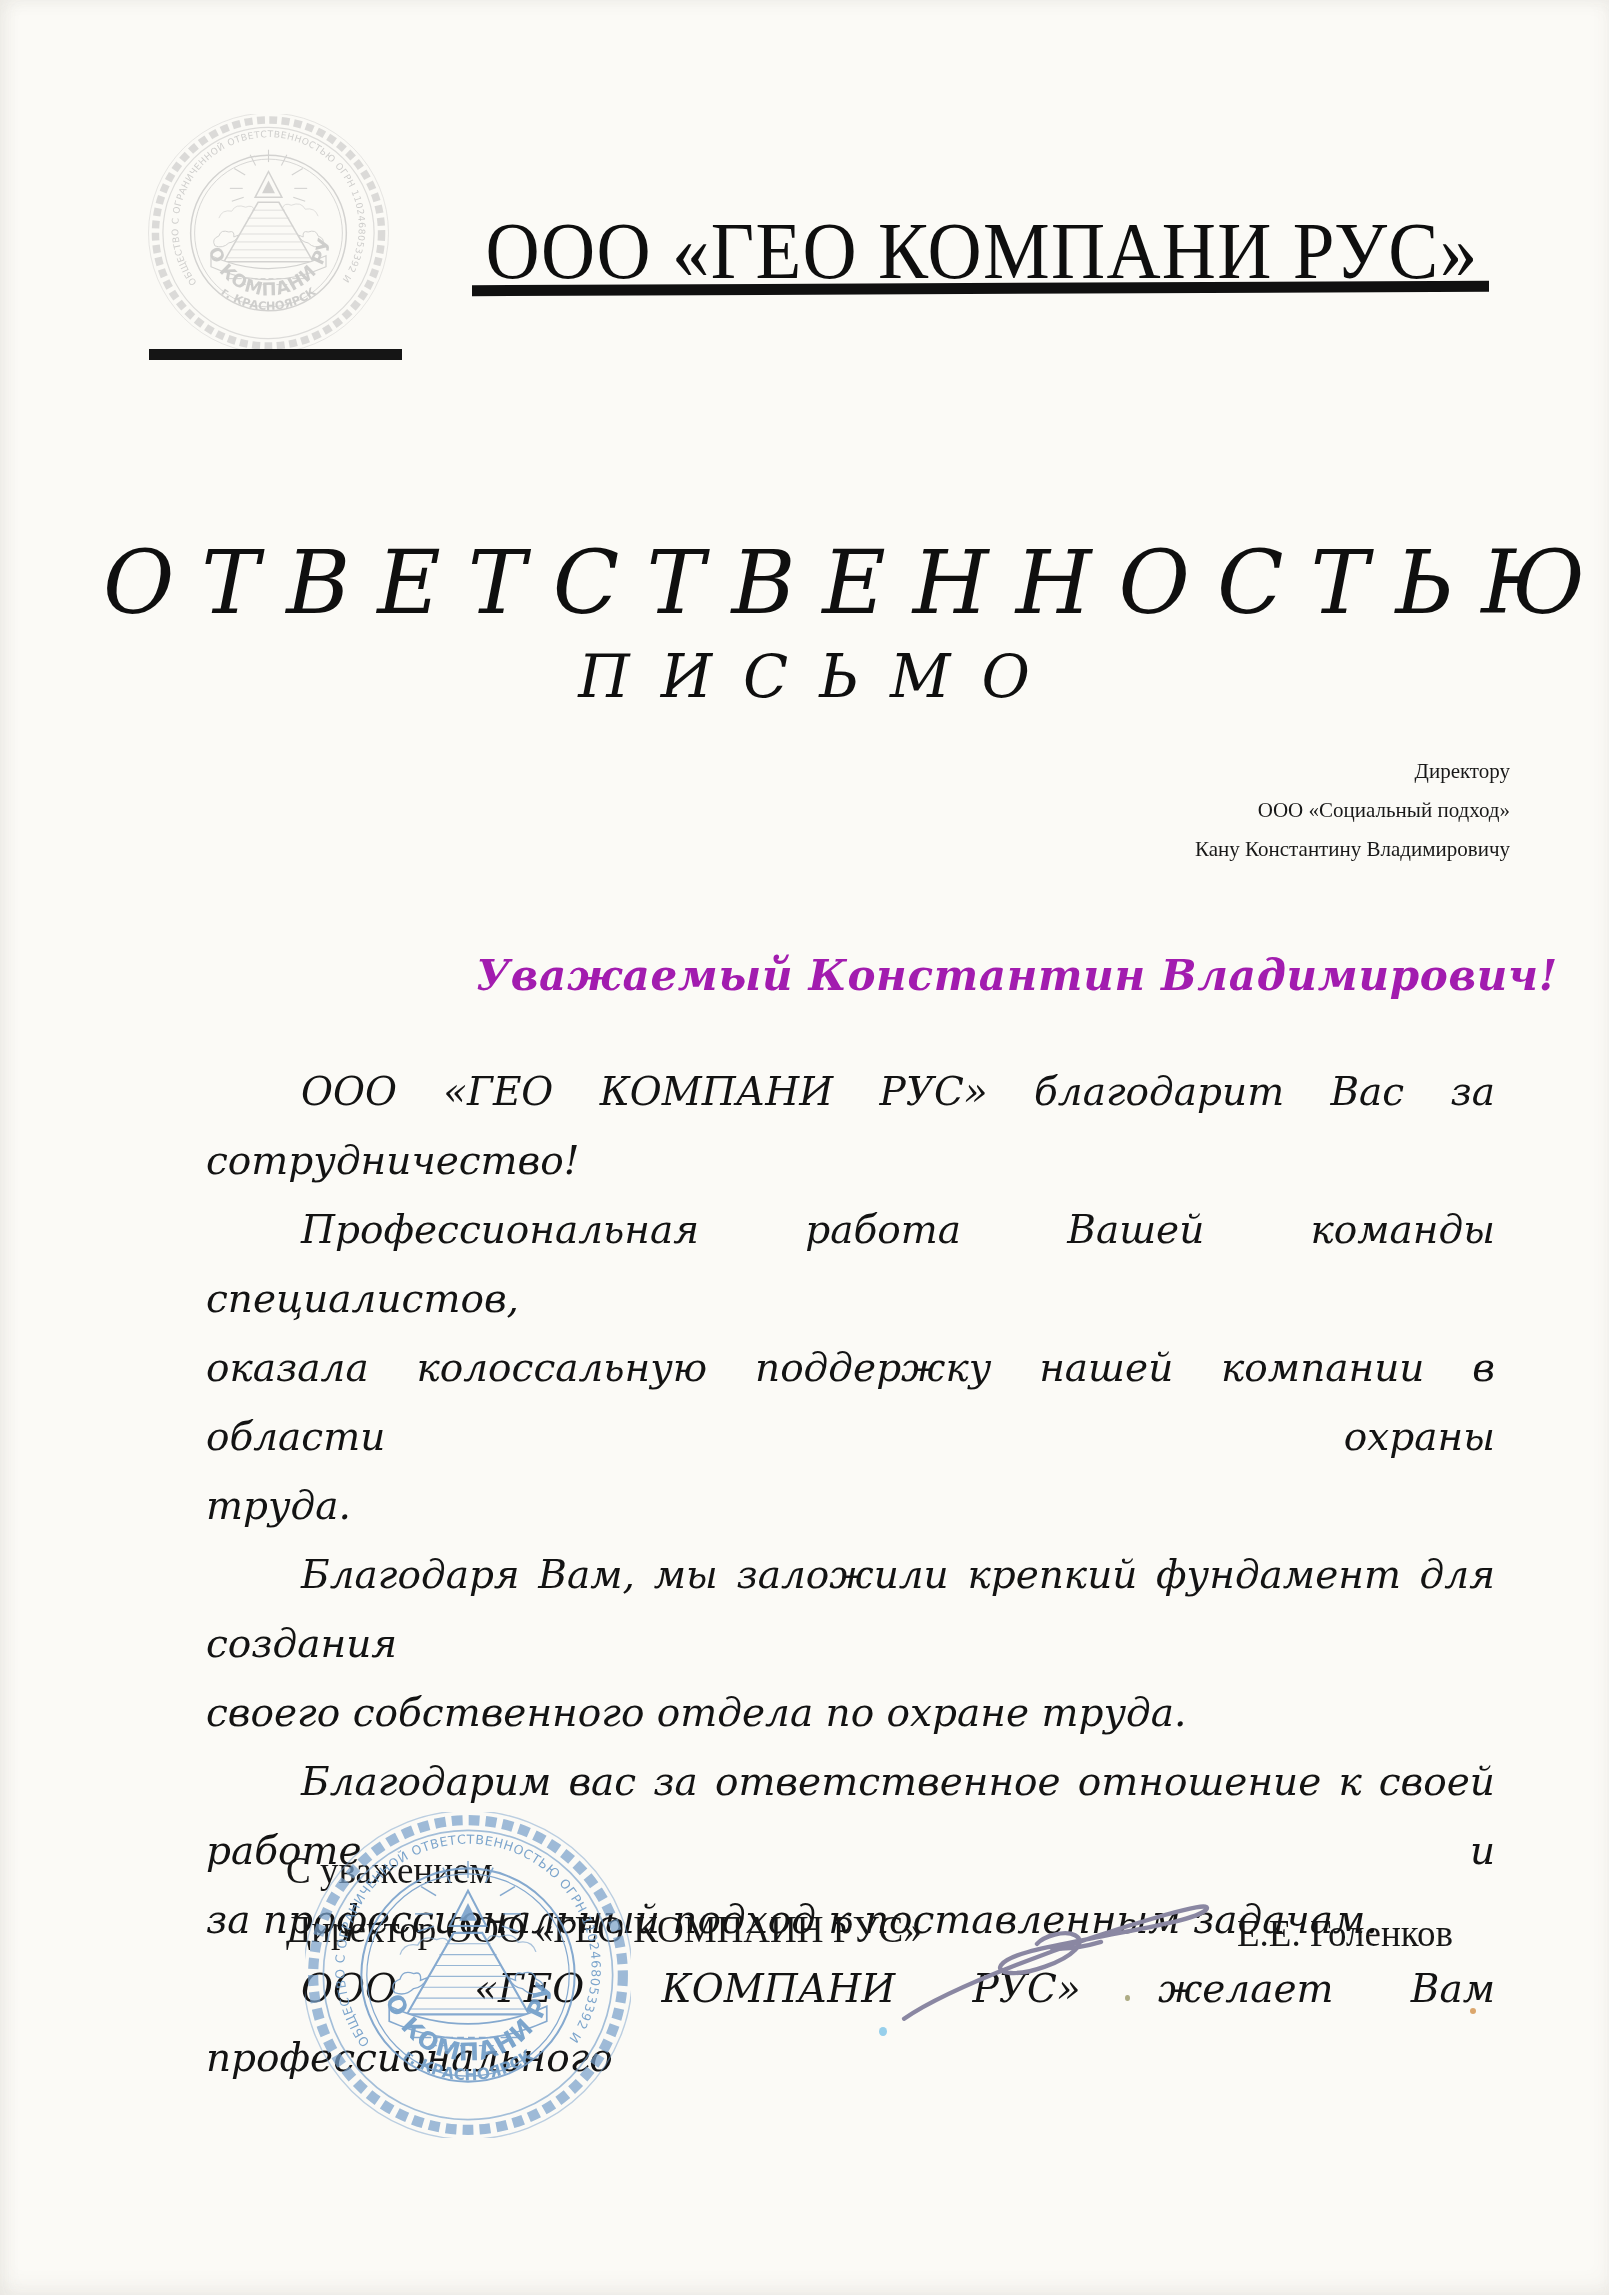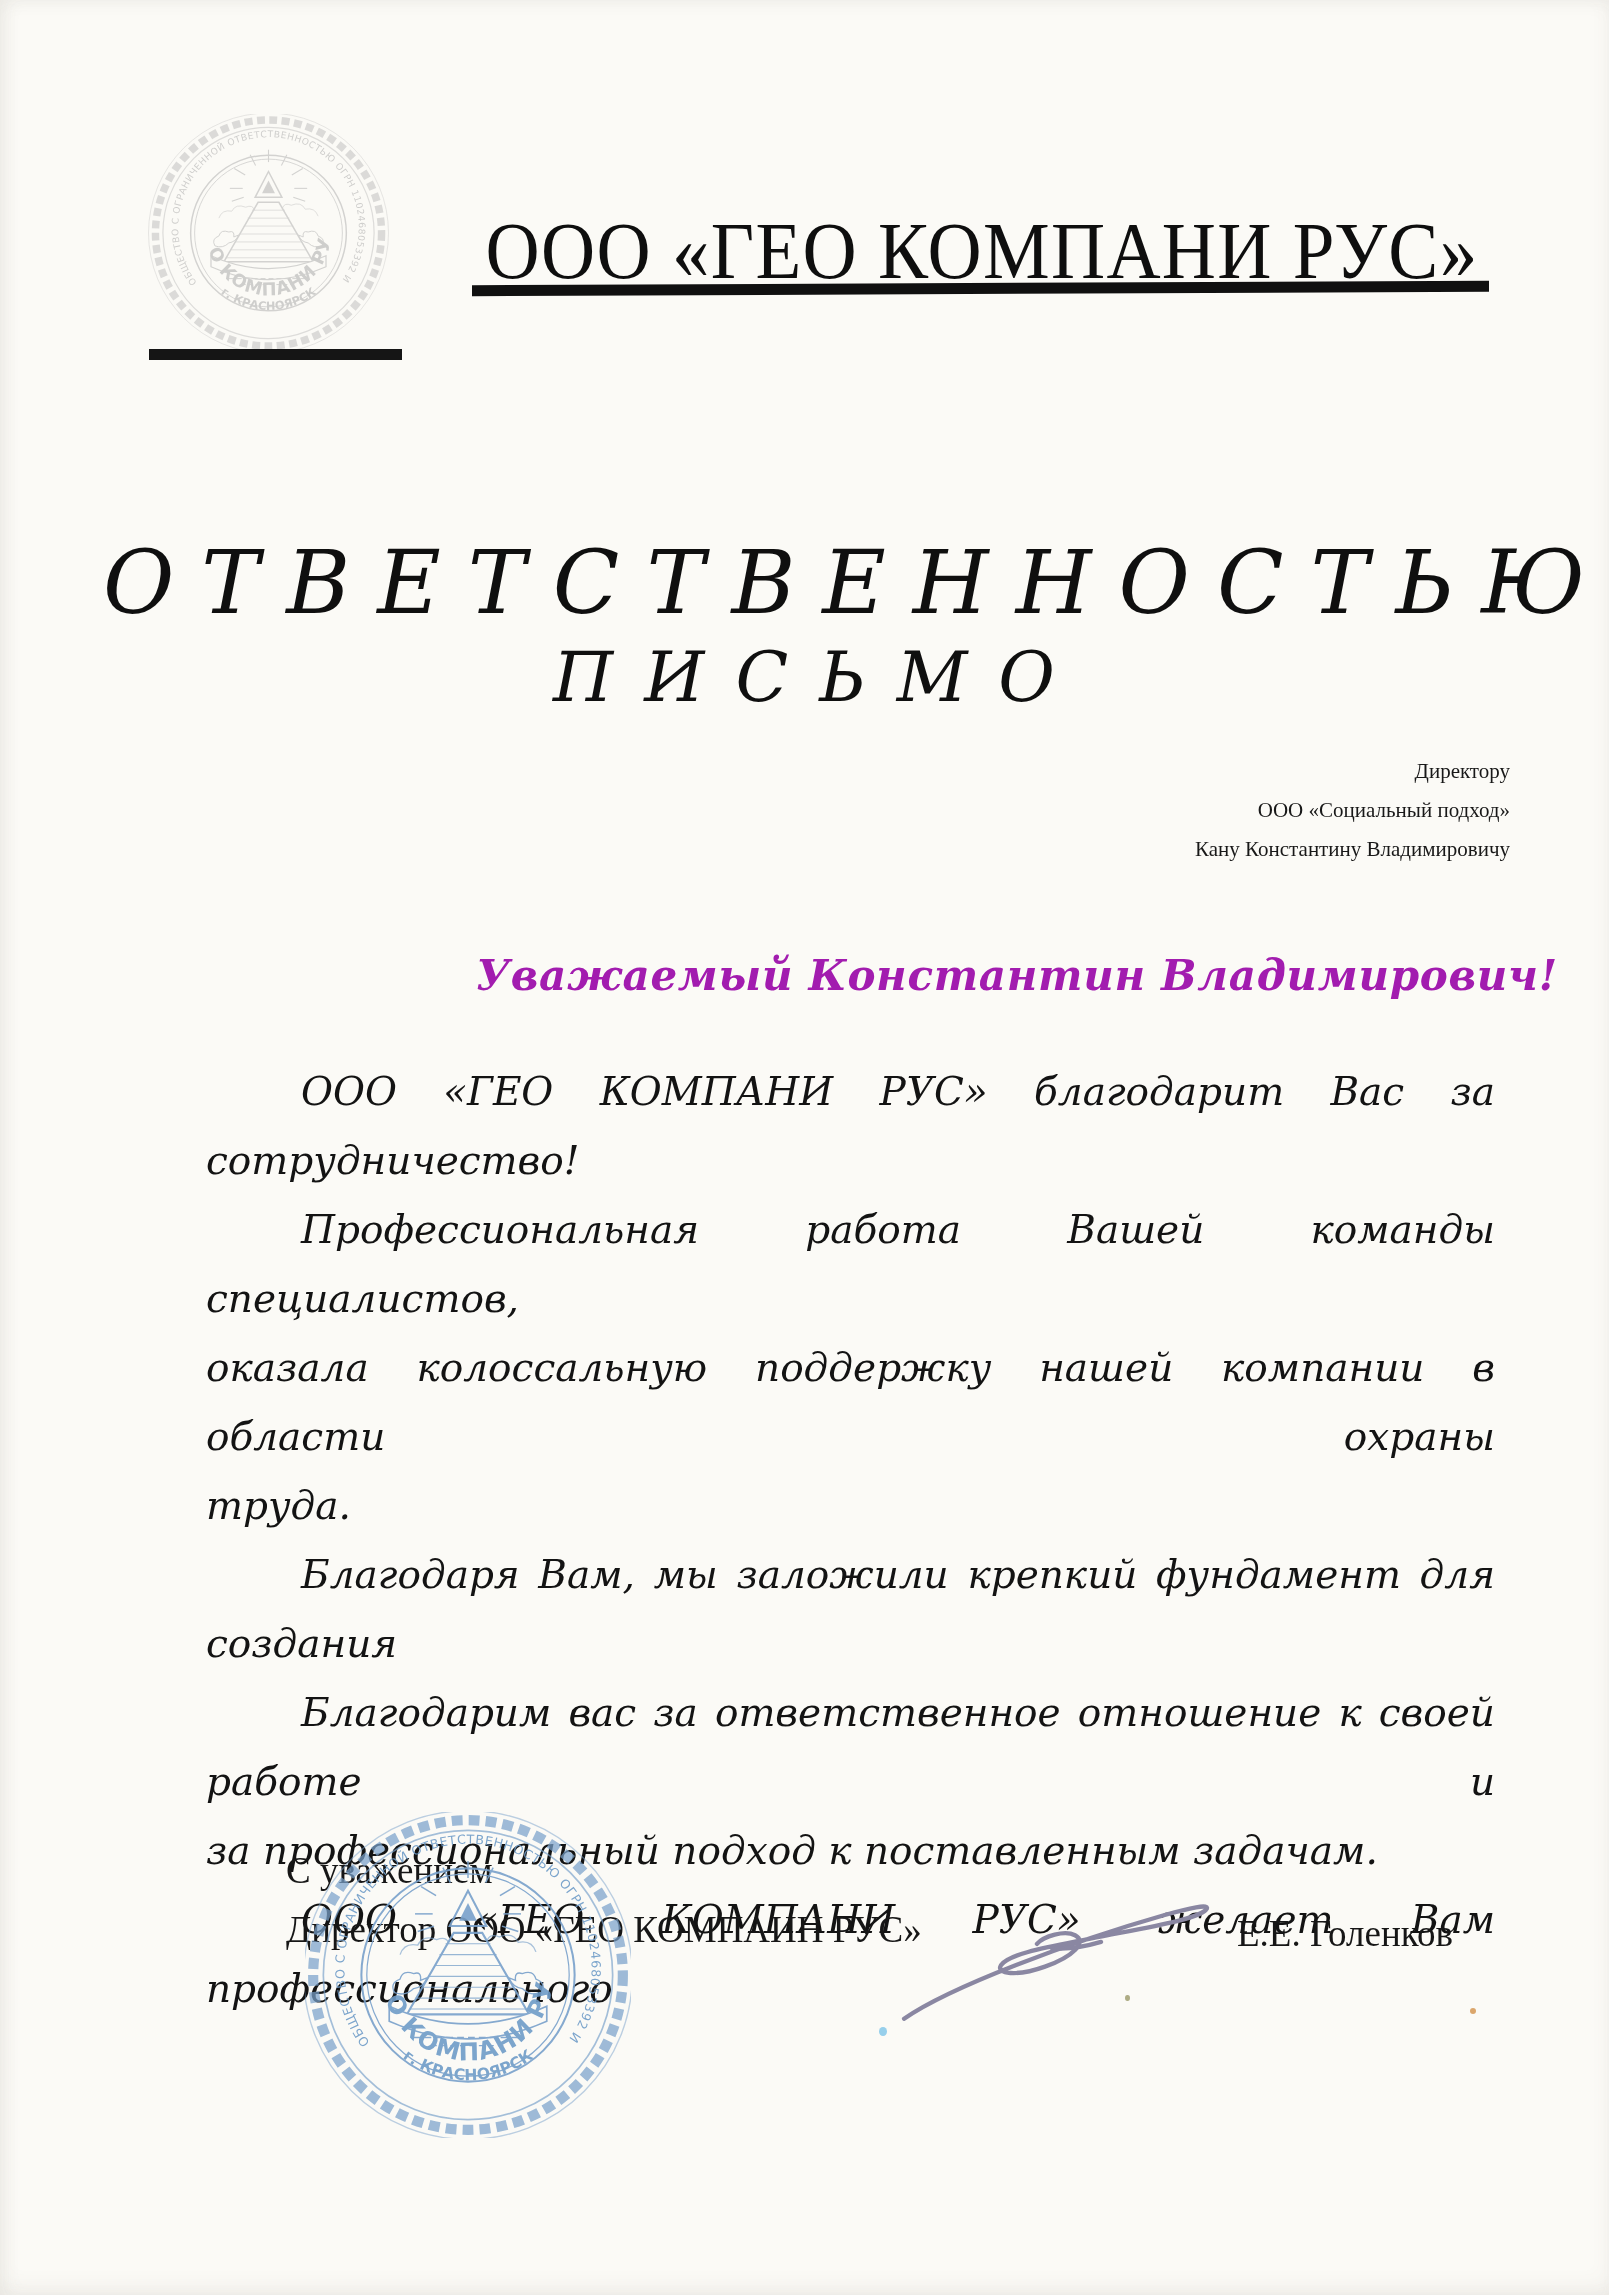--- a/index.html
+++ b/index.html
@@ -25,7 +25,7 @@
   .title { left:76px; top:536px; width:1456px; text-align:center; color:#0f0f0f;
           font-family:"DejaVu Serif", serif; font-style:italic; }
   .title-line1 { font-size:87px; line-height:94px; letter-spacing:27px; padding-left:27px; white-space:nowrap; }
-  .title-line2 { font-size:69px; line-height:94px; letter-spacing:31px; padding-left:31px; white-space:nowrap; }
+  .title-line2 { font-size:59px; line-height:94px; letter-spacing:31px; padding-left:31px; white-space:nowrap; }
 
   
   .addressee { right:99px; top:752px; text-align:right; font-size:21px; line-height:39px; color:#181818; }

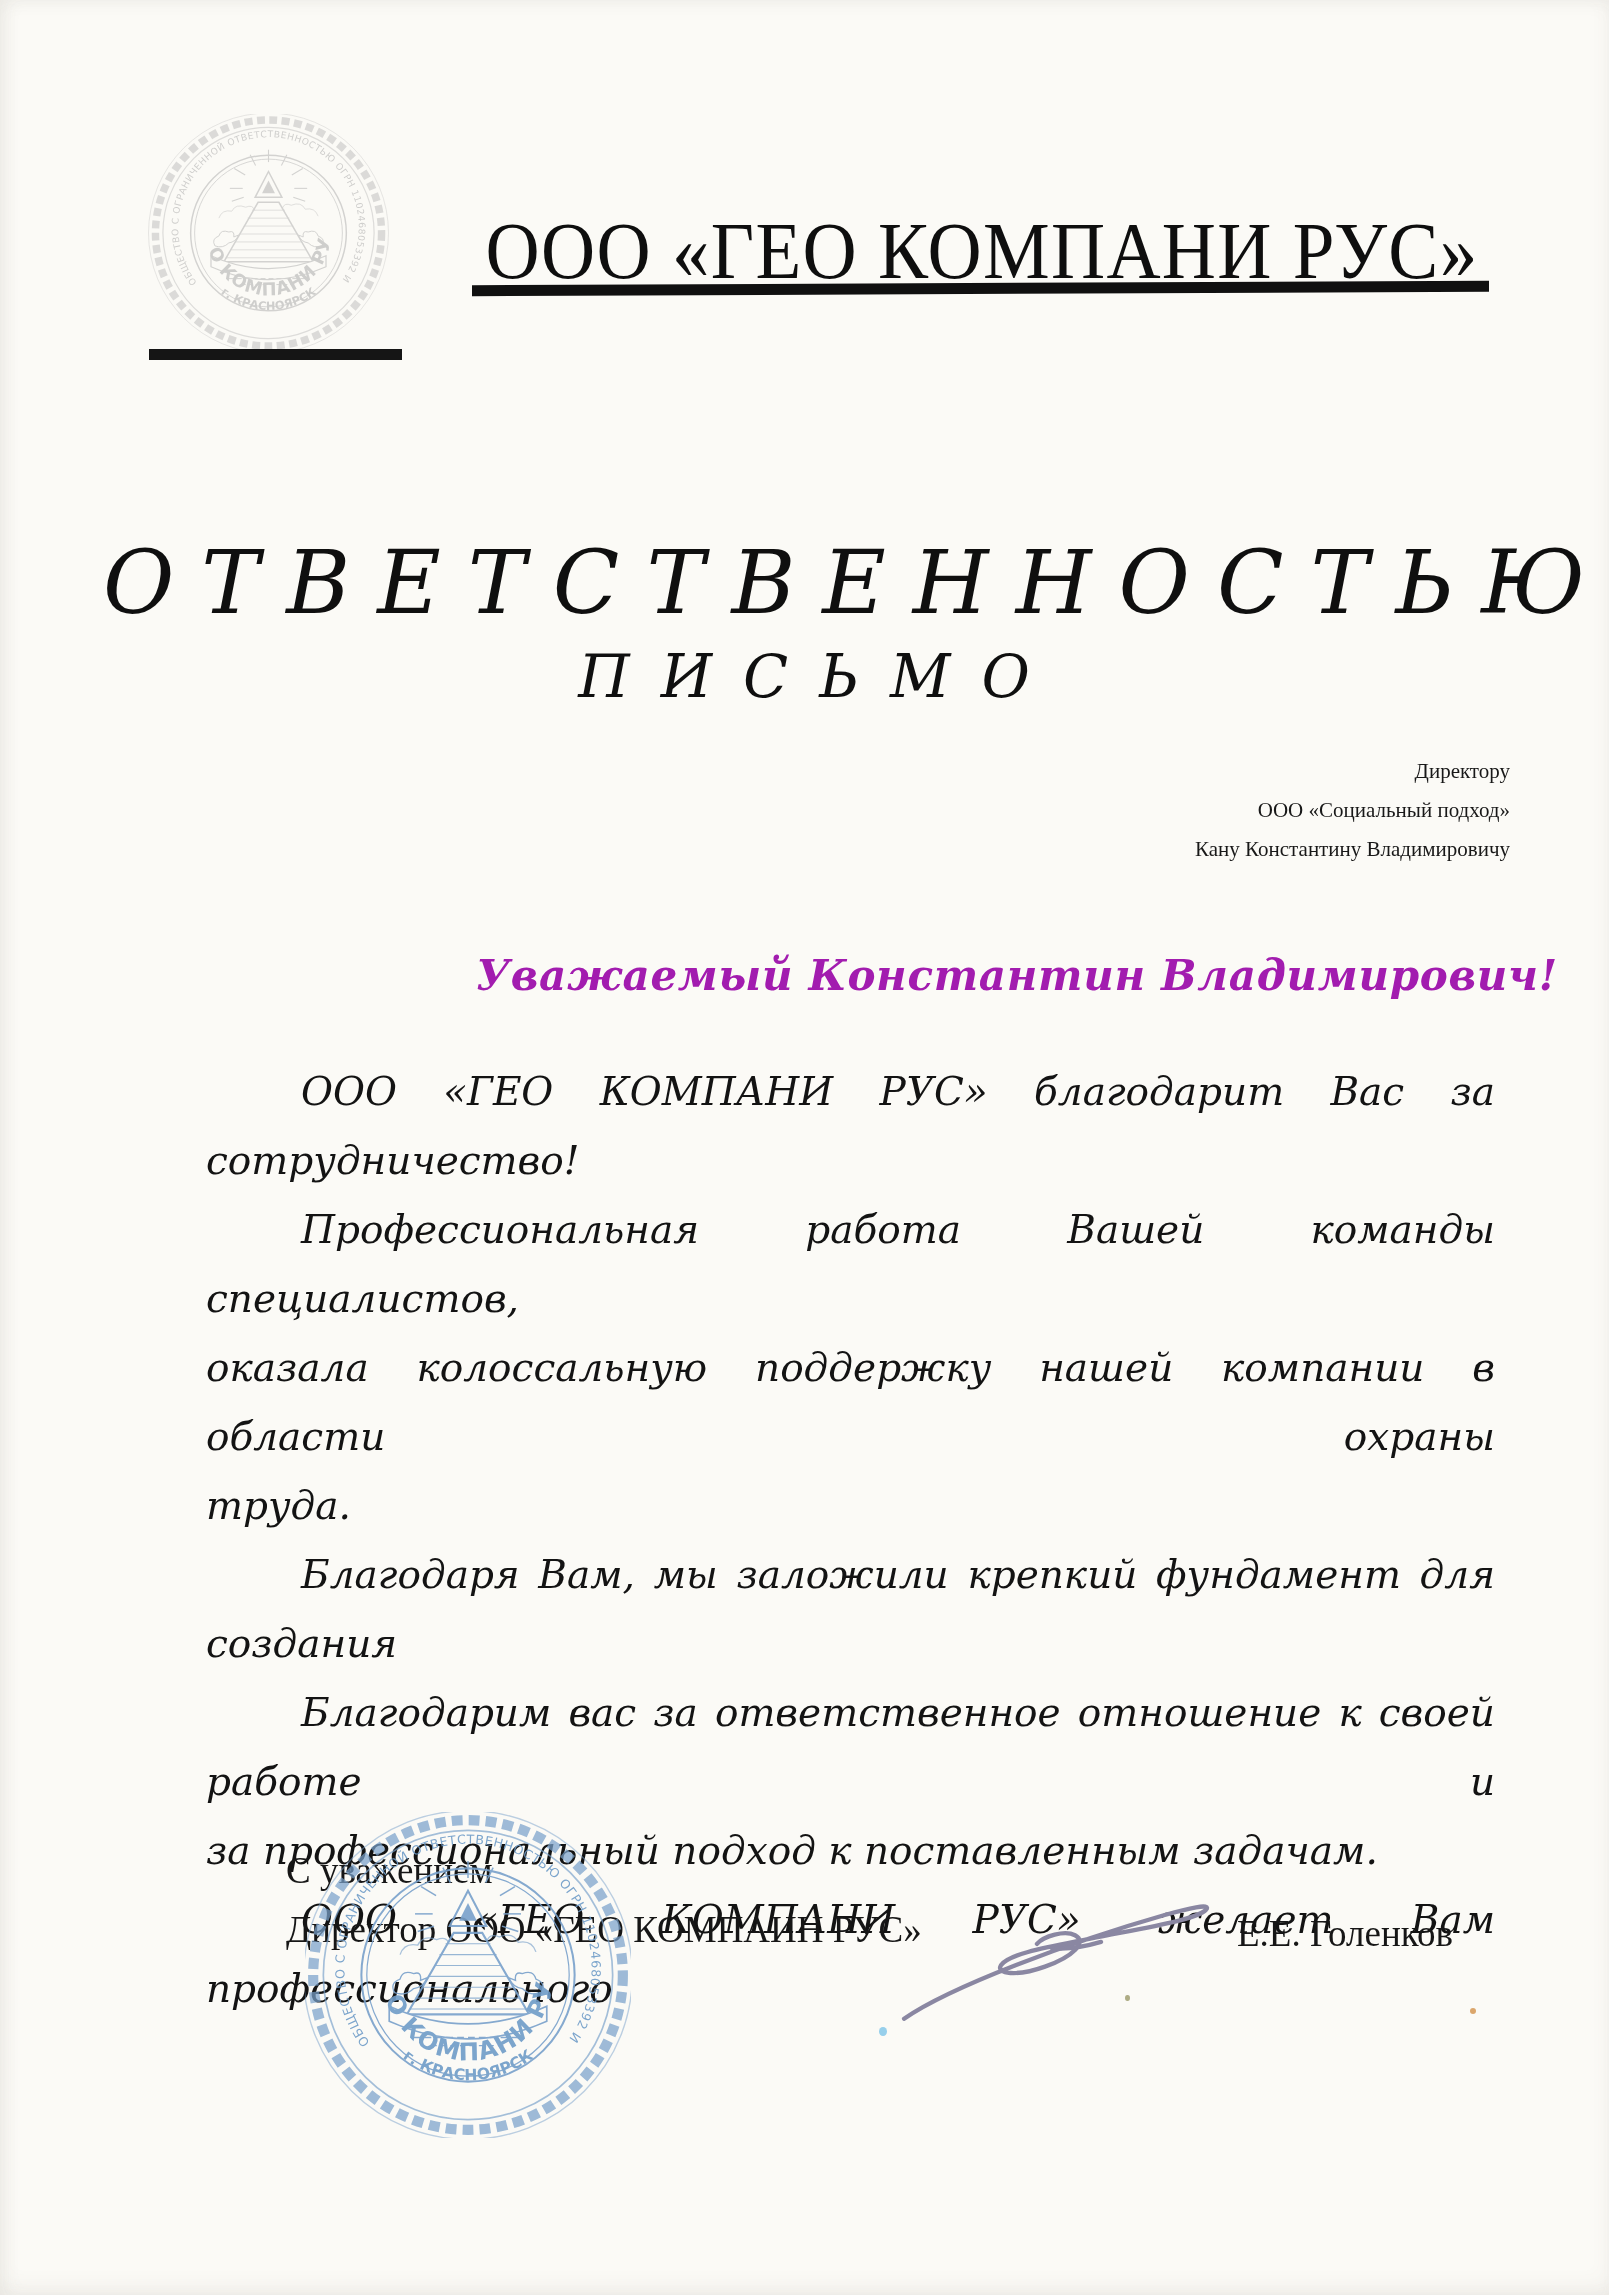--- a/index.html
+++ b/index.html
@@ -142,6 +142,7 @@
       <div class="body-line j">оказала колоссальную поддержку нашей компании в области охраны</div>
       <div class="body-line">труда.</div>
       <div class="body-line j ind">Благодаря Вам, мы заложили крепкий фундамент для создания</div>
+      <div class="body-line">своего собственного отдела по охране труда.</div>
       <div class="body-line j ind">Благодарим вас за ответственное отношение к своей работе и</div>
       <div class="body-line">за профессиональный подход к поставленным задачам.</div>
       <div class="body-line j ind">ООО «ГЕО КОМПАНИ РУС» желает Вам профессионального</div>

